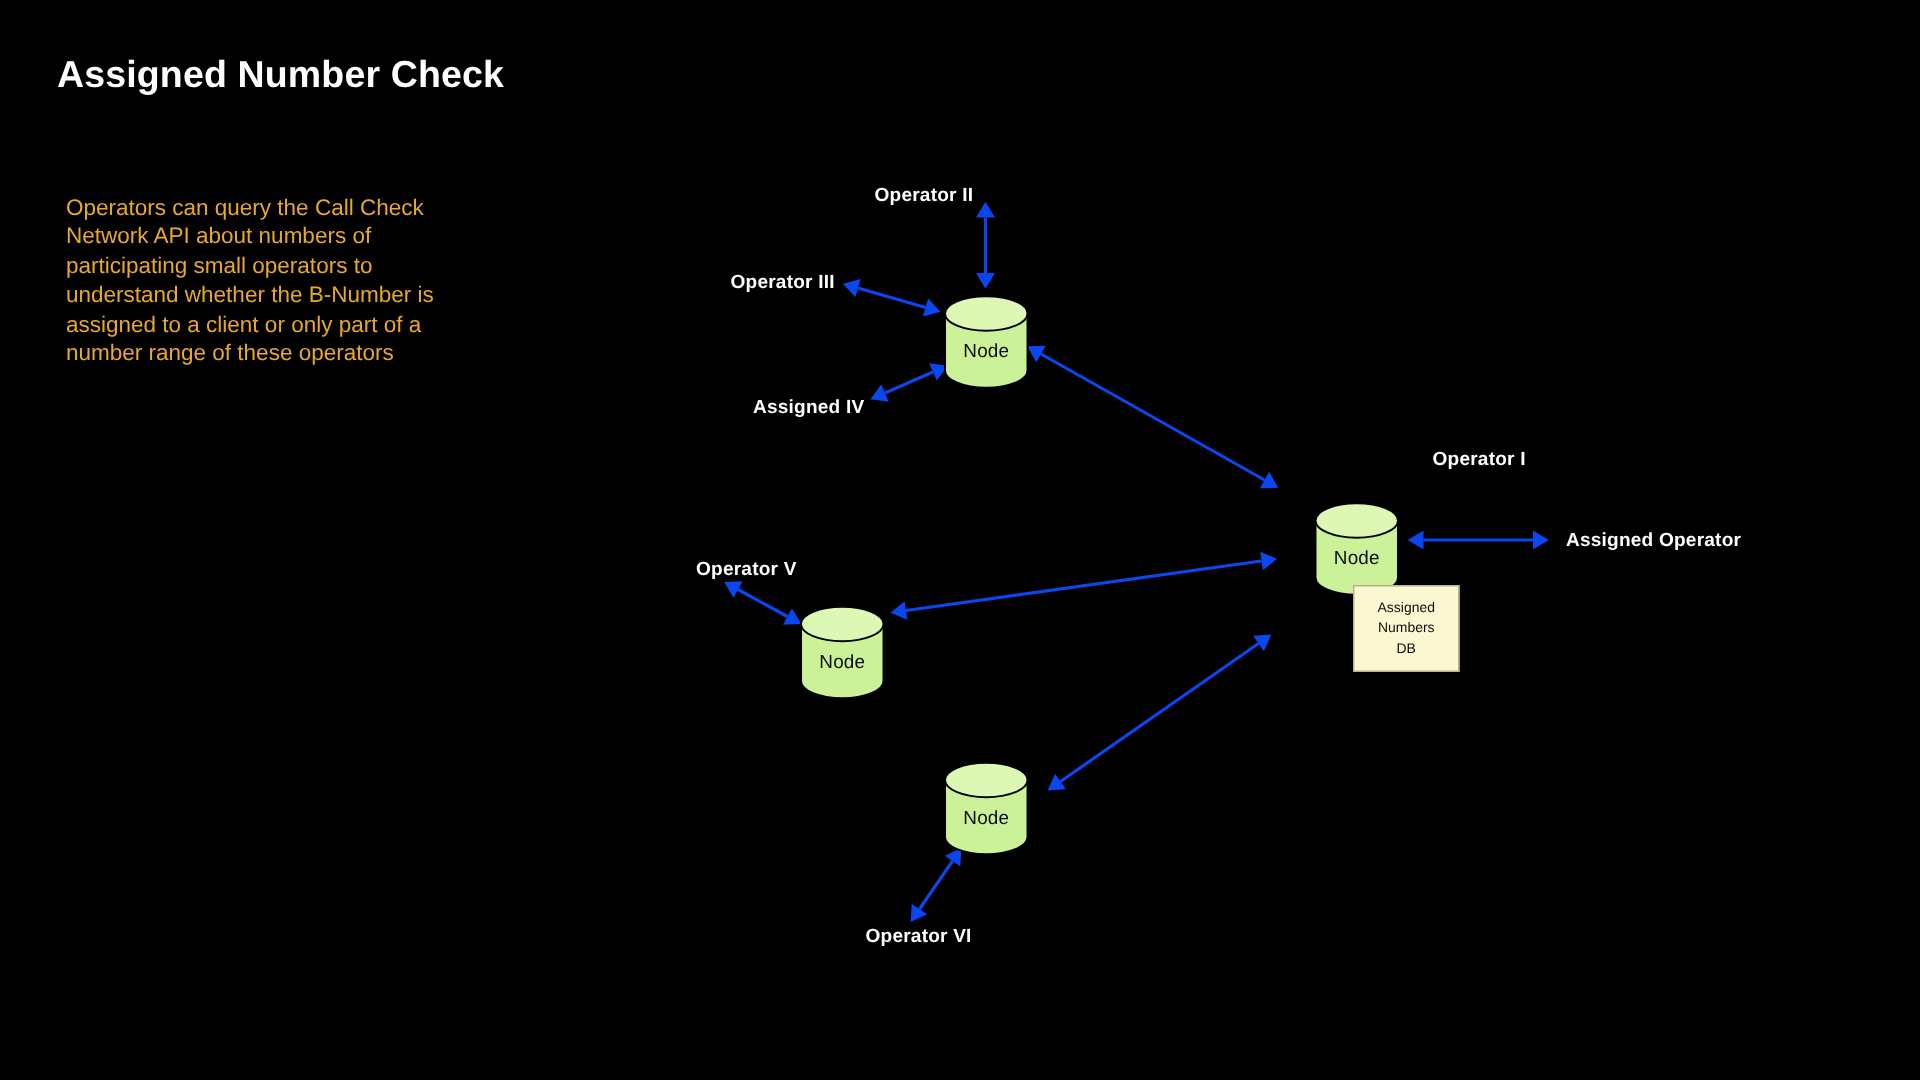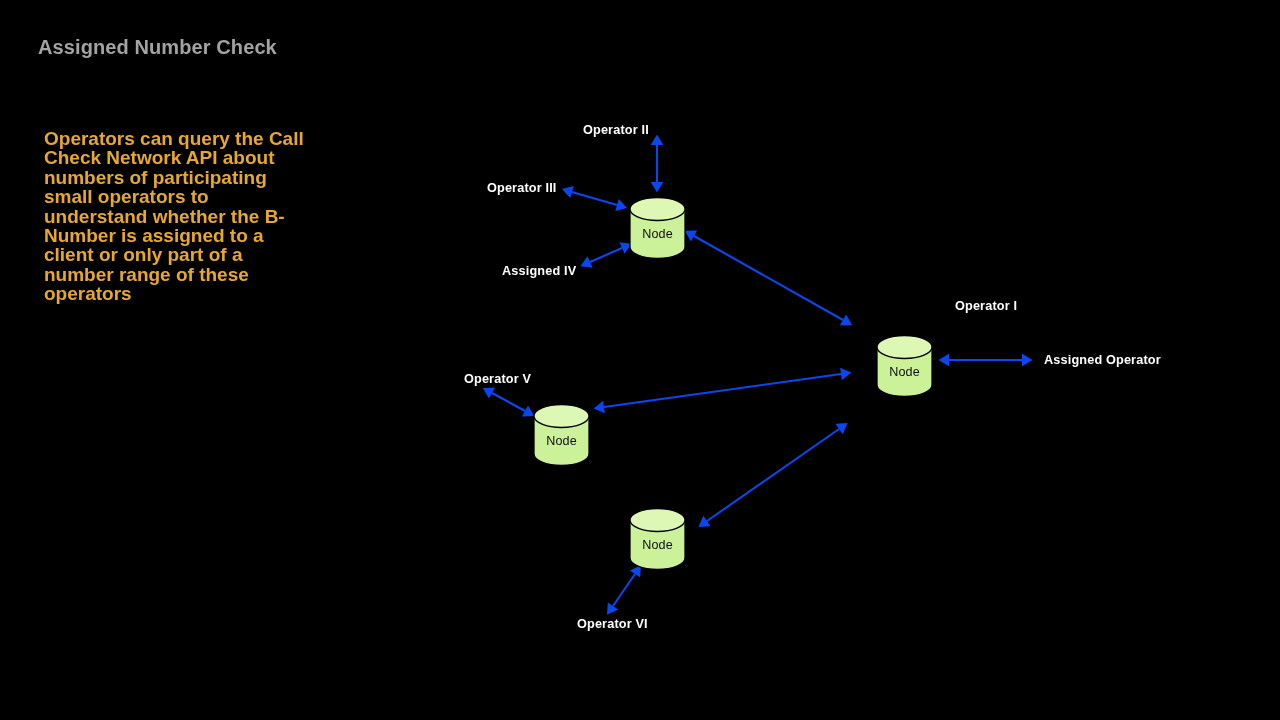--- a/index.html
+++ b/index.html
@@ -27,9 +27,9 @@
     position: absolute;
     left: 38px;
     top: 36px;
-    font-size: 20px;
+    font-size: 25px;
     font-weight: bold;
-    color: #a3a3a3;
+    color: #ffffff;
     letter-spacing: 0.1px;
     white-space: nowrap;
   }

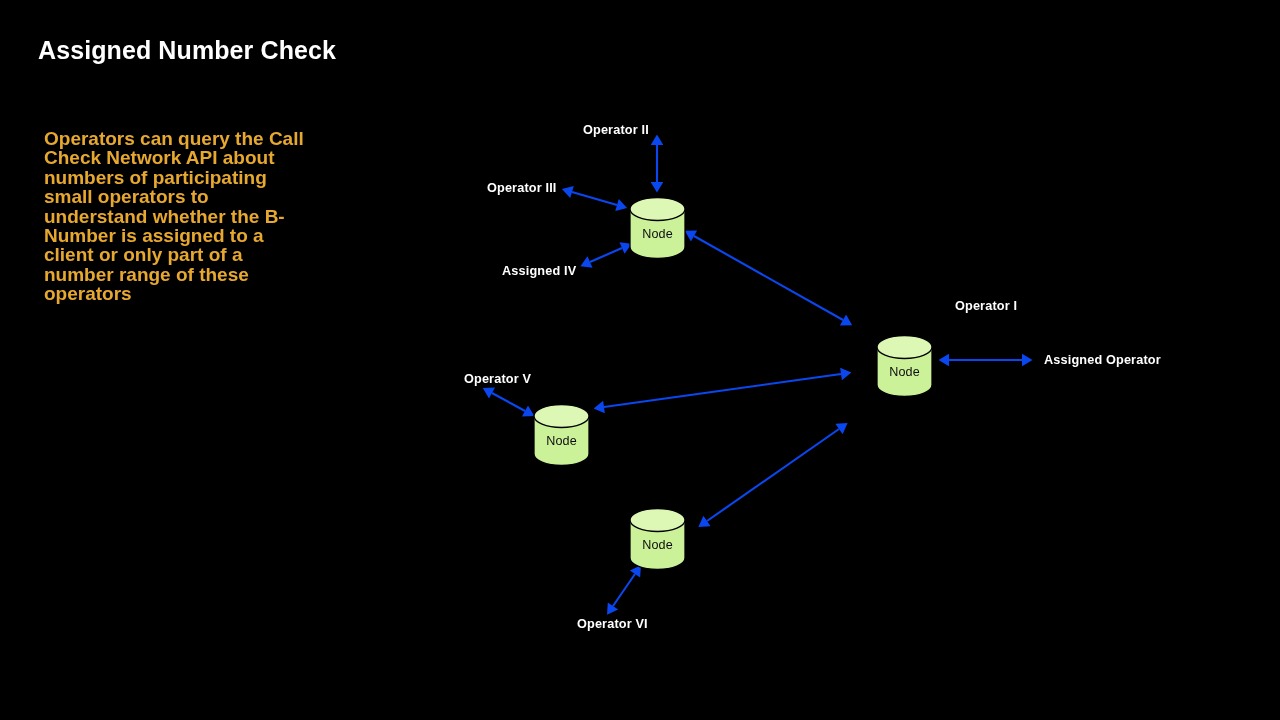--- a/index.html
+++ b/index.html
@@ -38,8 +38,8 @@
     left: 44px;
     top: 129px;
     width: 262px;
-    font-size: 19px;
-    font-weight: bold;
+    font-size: 15px;
+    font-weight: normal;
     line-height: 19.4px;
     color: #e7a82f;
   }

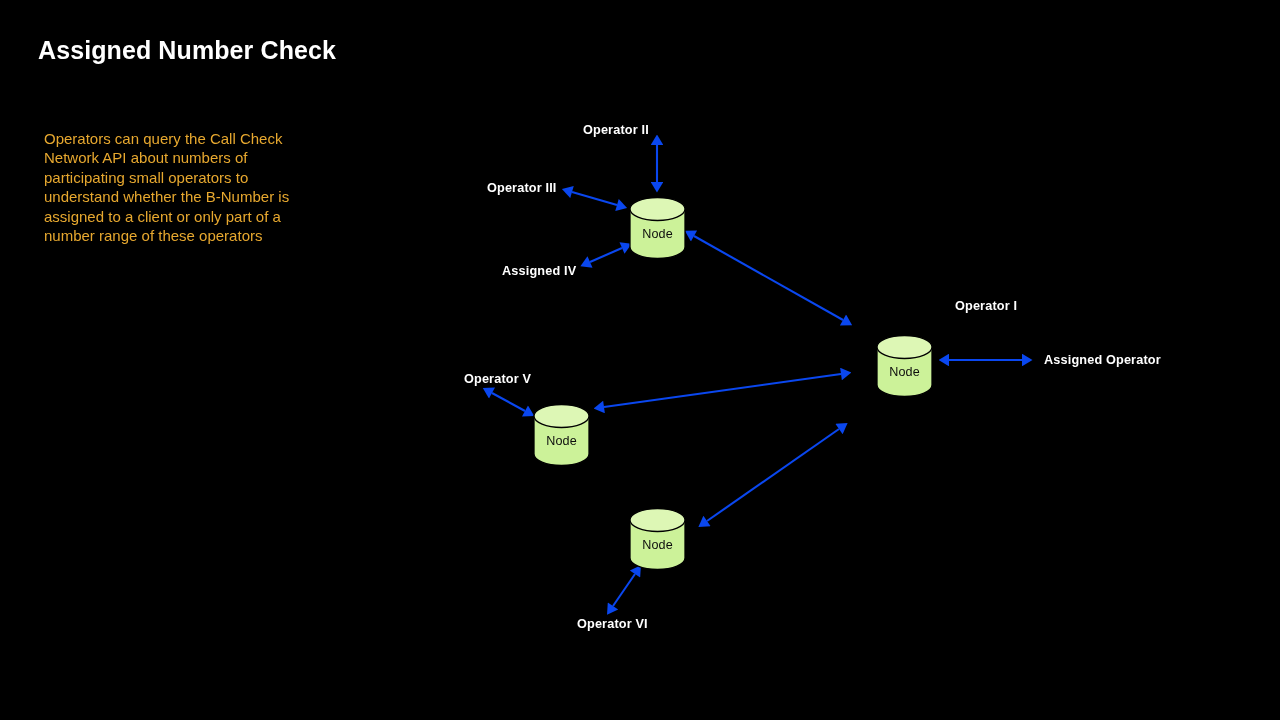--- a/index.html
+++ b/index.html
@@ -190,6 +190,11 @@
       <div class="node-label" style="top:31px;">Node</div>
     </div>
 
+    <div id="db-note">
+      <div class="note-text">Assigned
+Numbers
+DB</div>
+    </div>
 
     <div class="op-label" style="left:583px; top:123px;text-align:center;">Operator II</div>
 

